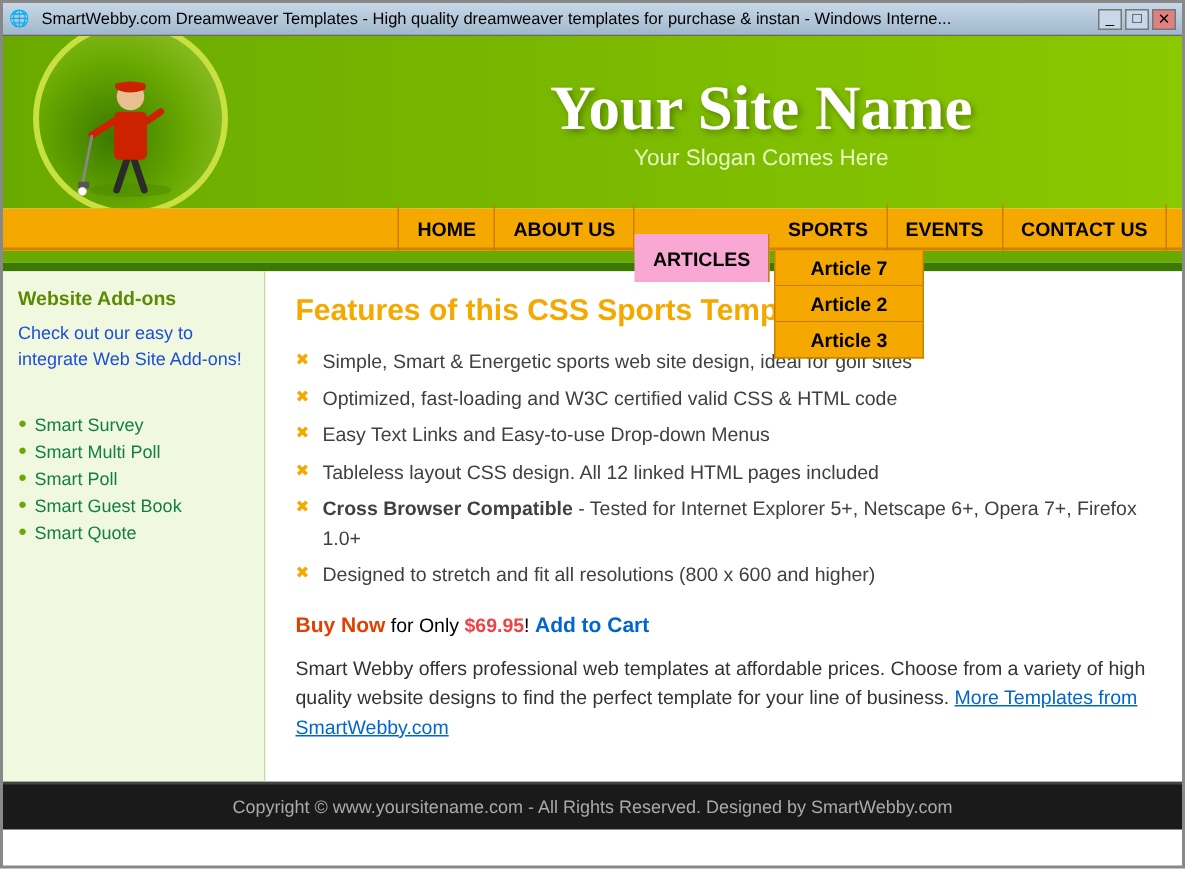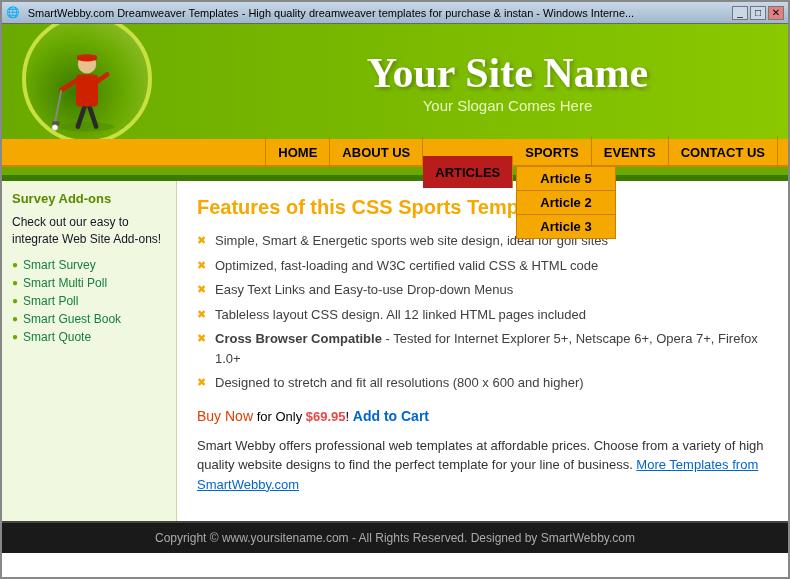--- a/index.html
+++ b/index.html
@@ -95,7 +95,7 @@
       align-items: center;
     }
     .nav-item:first-child { border-left: 1px solid #c88000; }
-    .nav-item.active { background: #b91c1c; margin-top: 40px; }
+    .nav-item.active { background: #f9a8d4; margin-top: 40px; }
 
     
     #articles-dropdown {

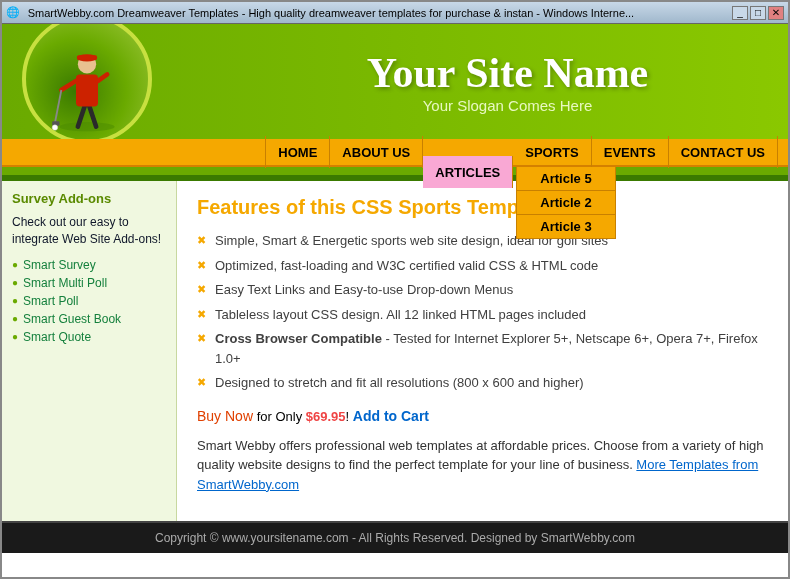--- a/index.html
+++ b/index.html
@@ -298,7 +298,7 @@
 
   <div id="articles-dropdown">
     <div id="articles-dropdown-inner">
-      <div class="dropdown-item">Article 5</div>
+      <div class="dropdown-item">Article 7</div>
       <div class="dropdown-item">Article 2</div>
       <div class="dropdown-item">Article 3</div>
     </div>

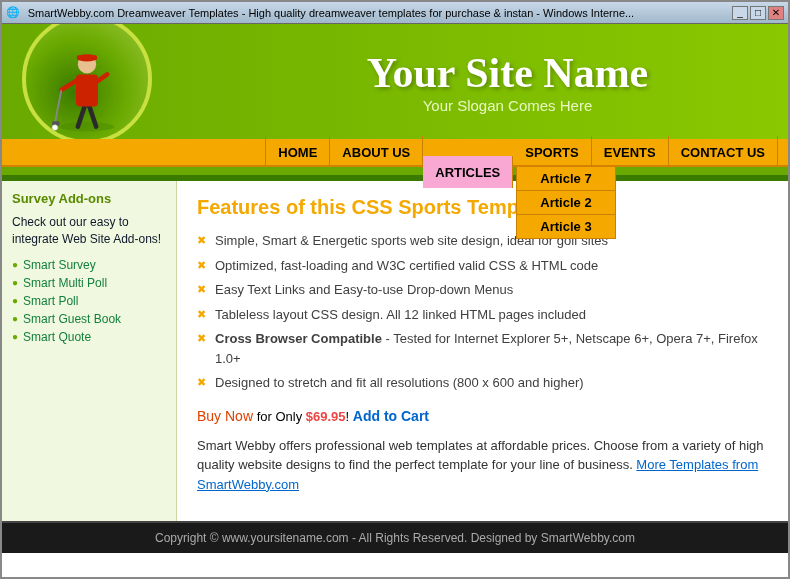--- a/index.html
+++ b/index.html
@@ -311,7 +311,7 @@
 <div id="main-layout">
 
   <div id="sidebar">
-    <h3>Survey Add-ons</h3>
+    <h3>Website Add-ons</h3>
     <p>Check out our easy to integrate Web Site Add-ons!</p>
     <ul class="sidebar-list">
       <li>

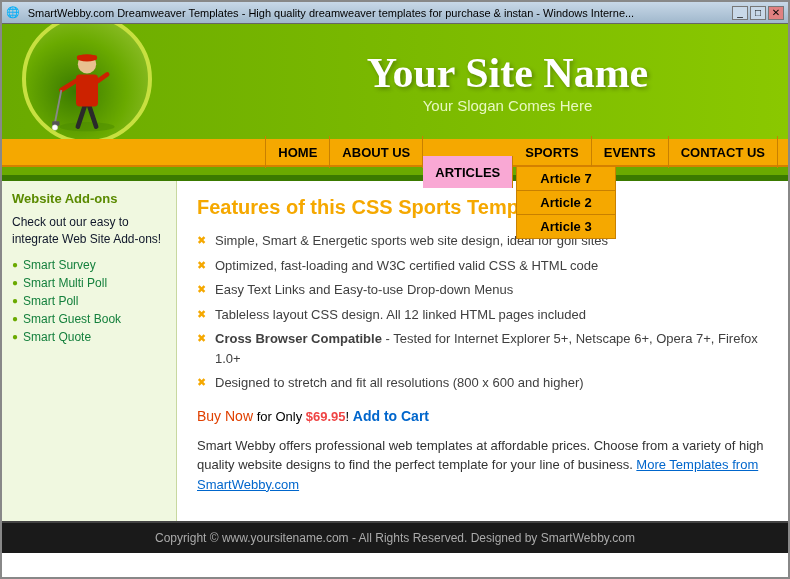--- a/index.html
+++ b/index.html
@@ -158,8 +158,8 @@
     }
     #sidebar p {
       font-size: 12px;
-      color: #0f172a;
-      margin-bottom: 10px;
+      color: #1d4ed8;
+      margin-bottom: 28px;
       line-height: 1.4;
     }
     .sidebar-list { list-style: none; margin-top: 5px; }

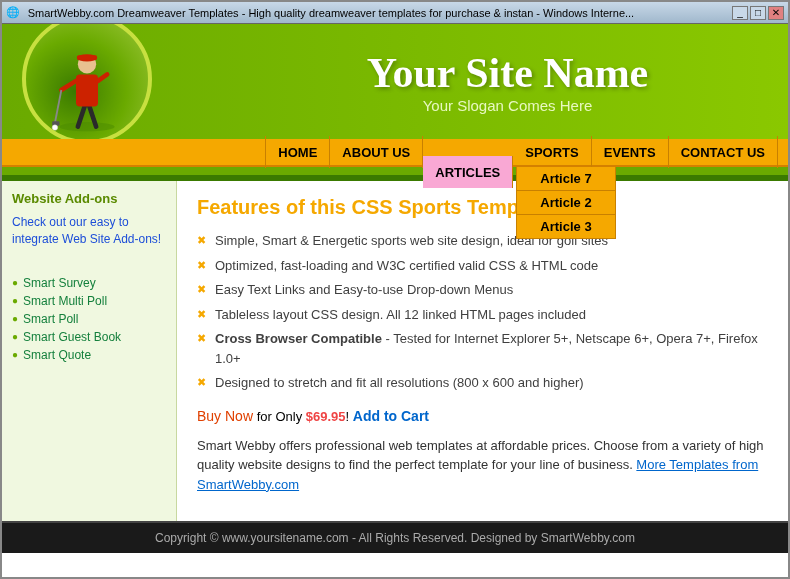--- a/index.html
+++ b/index.html
@@ -346,7 +346,7 @@
       <li>Designed to stretch and fit all resolutions (800 x 600 and higher)</li>
     </ul>
     <p class="buy-now-text">
-      <a href="#" style="color:#e04000;font-weight:normal;font-size:14px;text-decoration:none;">Buy Now</a><span> for Only </span><strong style="color:#ef4444;">$69.95</strong><span>! </span><a href="#" class="buy-link" style="color:#0066cc;font-weight:bold;text-decoration:none;">Add to Cart</a>
+      <a href="#" style="color:#e04000;font-weight:bold;font-size:14px;text-decoration:none;">Buy Now</a><span> for Only </span><strong style="color:#ef4444;">$69.95</strong><span>! </span><a href="#" class="buy-link" style="color:#0066cc;font-weight:bold;text-decoration:none;">Add to Cart</a>
     </p>
     <p class="description-text">
       <span>Smart Webby offers professional web templates at affordable prices. Choose from a variety of high quality website designs to find the perfect template for your line of business. </span><a href="#" style="color:#0066cc;text-decoration:underline;">More Templates from SmartWebby.com</a>

